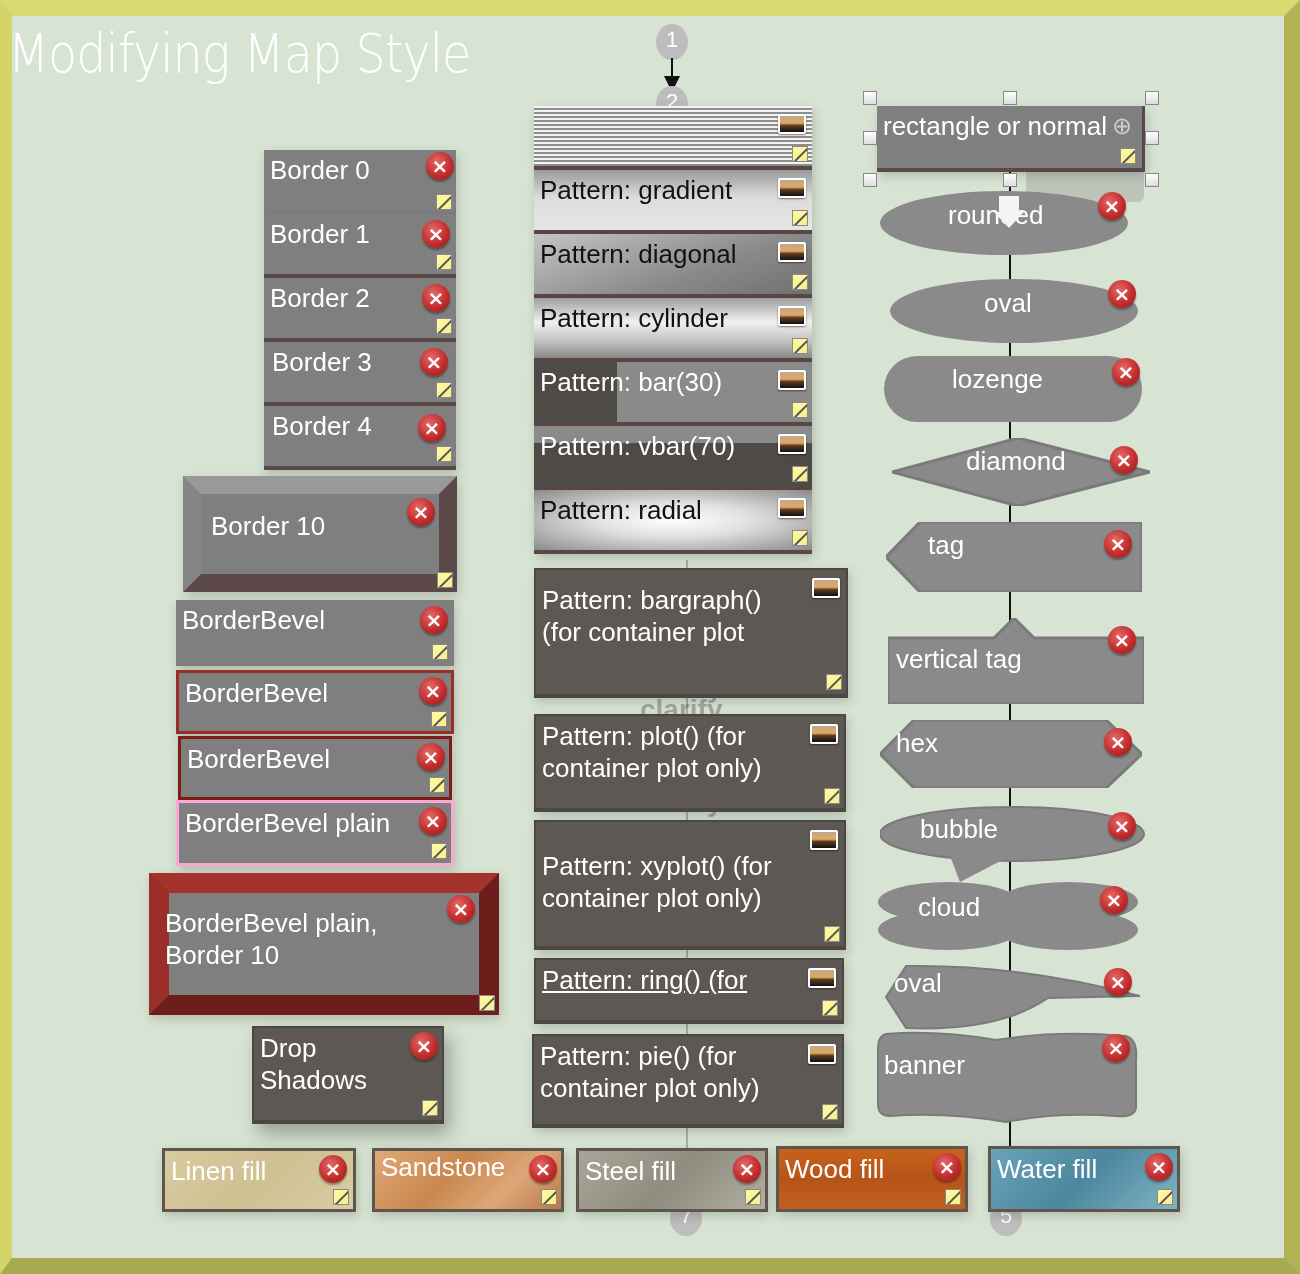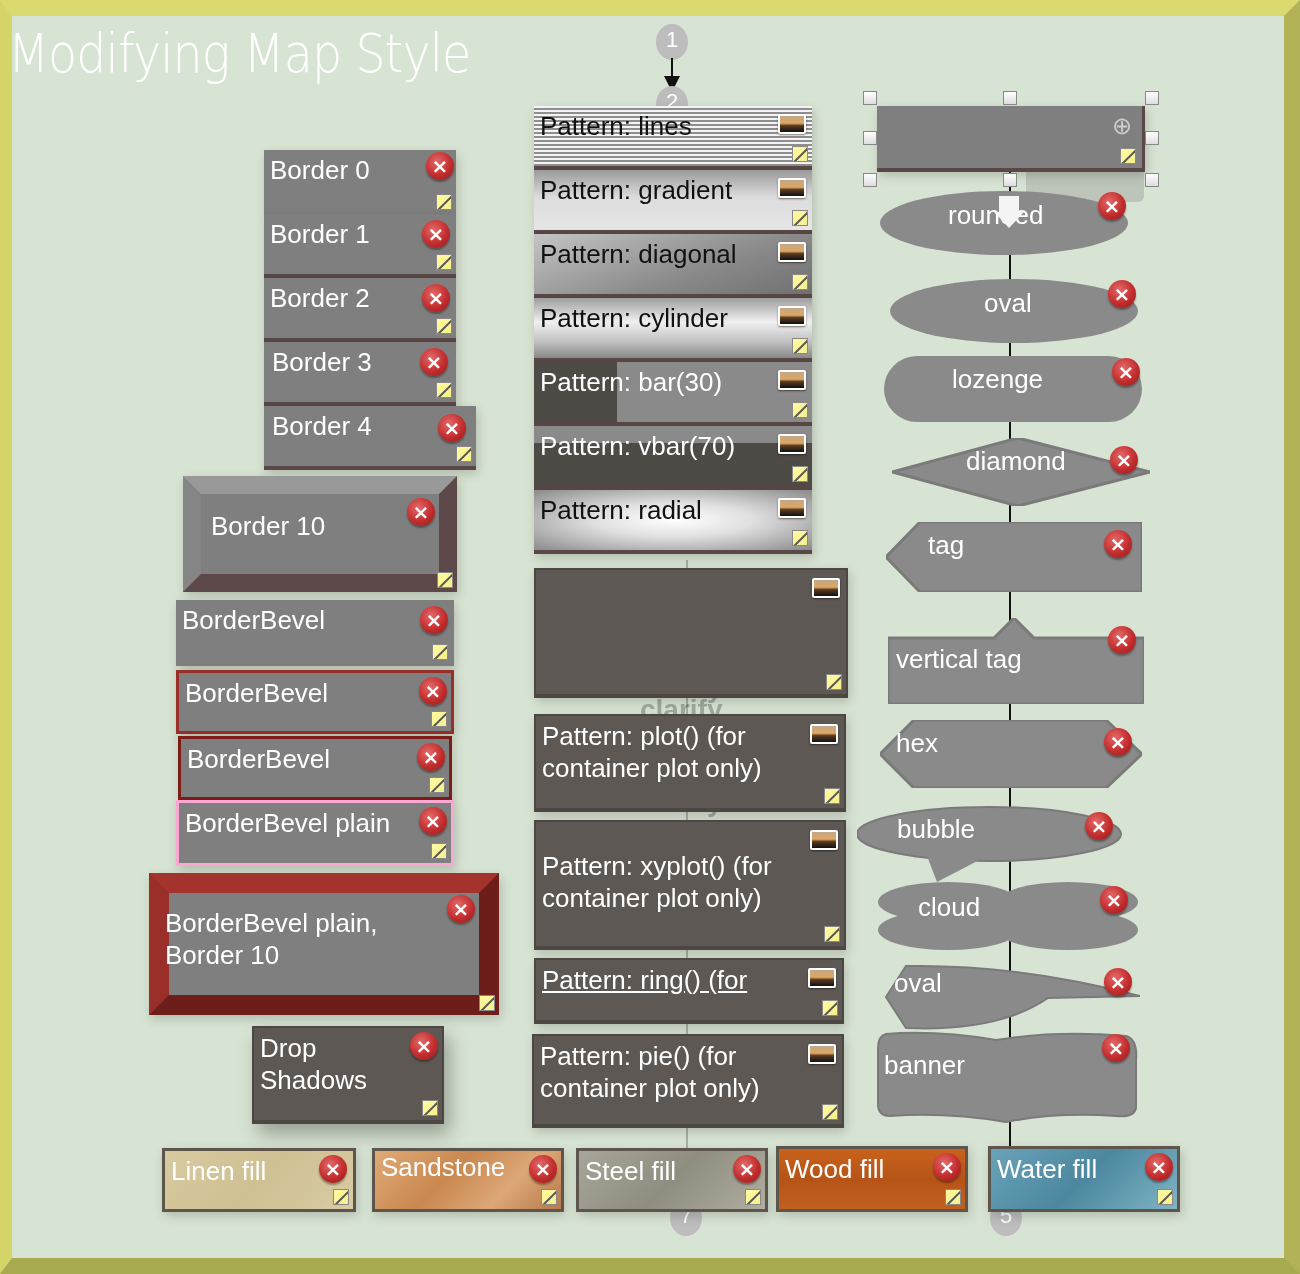--- a/index.html
+++ b/index.html
@@ -174,7 +174,6 @@
 </div>
 
 <div class="topic lightpat" style="left:534px;top:106px;width:278px;height:64px;background:repeating-linear-gradient(180deg,#f4f4f4 0 2px,#8e8e8e 2px 4px);">
-  <span class="label">Pattern: lines</span>
   <div class="image-icon" style="right:6px;top:8px;"></div>
   <div class="note-icon" style="right:4px;bottom:4px;"></div>
 </div>

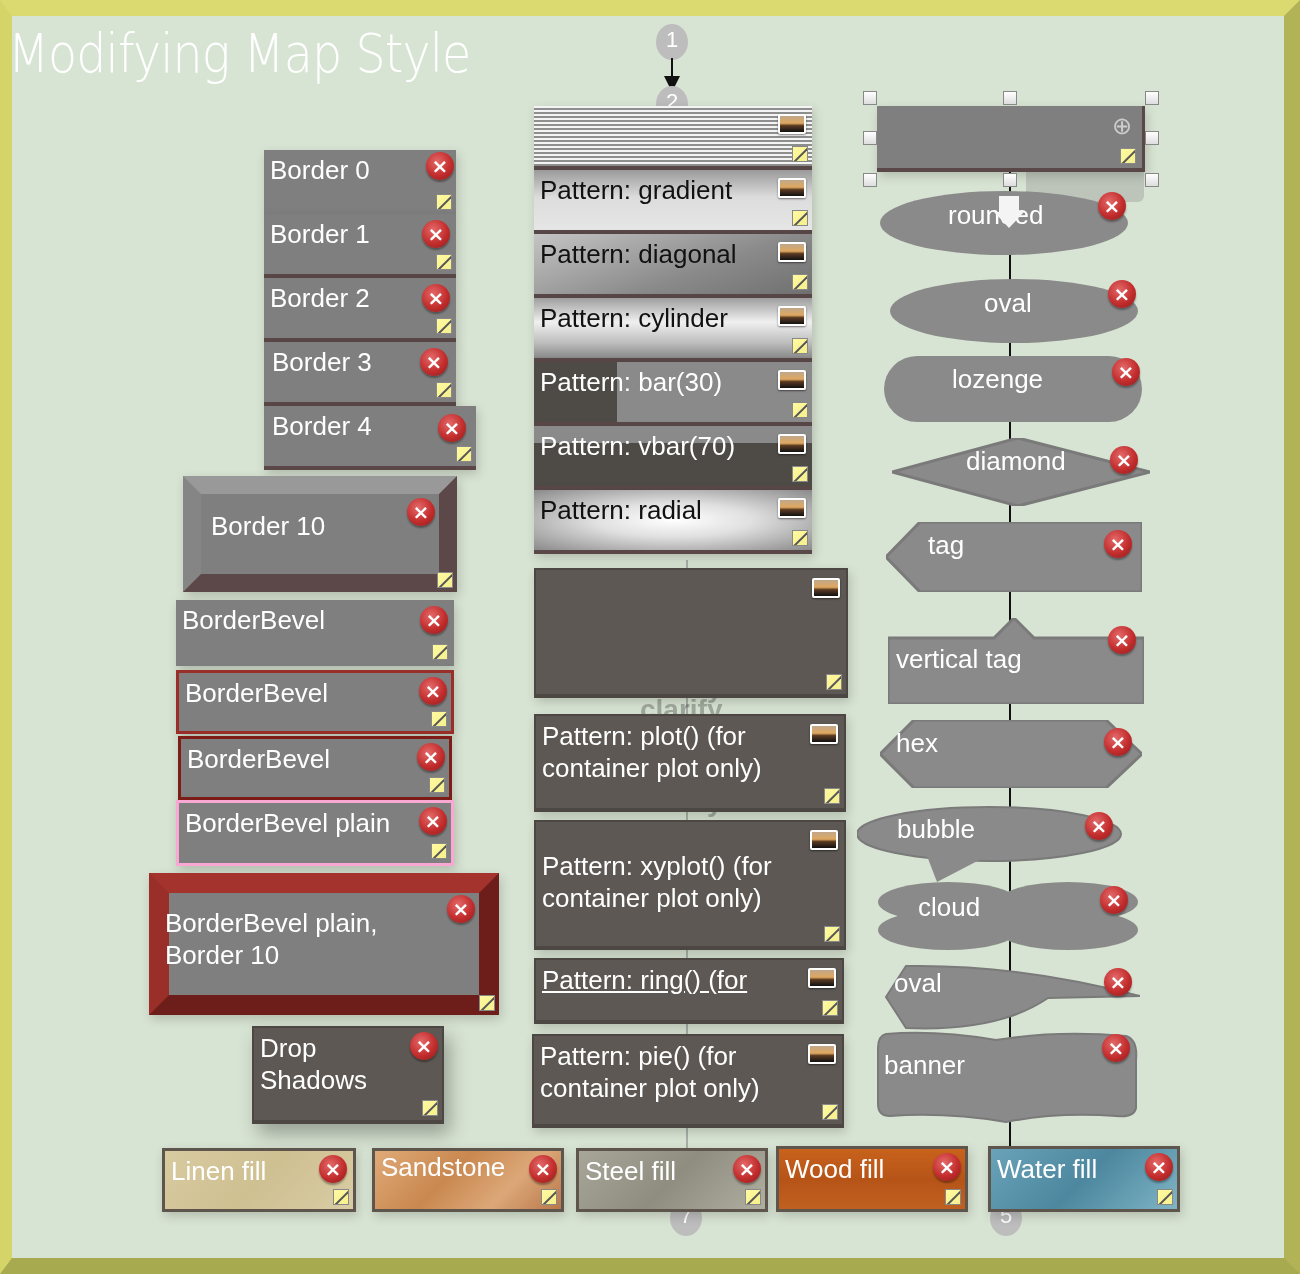--- a/index.html
+++ b/index.html
@@ -239,6 +239,7 @@
 
 <div style="position:absolute;left:1026px;top:172px;width:118px;height:30px;background:rgba(140,140,140,0.35);border-radius:0 0 6px 6px;"></div>
 <div class="topic" style="left:877px;top:106px;width:268px;height:66px;border-right:3px solid #5a4848;">
+  <span class="label">rectangle or normal</span>
   <div style="position:absolute;right:10px;top:4px;font-size:24px;color:#ccc;">⊕</div>
   <div class="note-icon" style="right:6px;bottom:4px;"></div>
 </div>

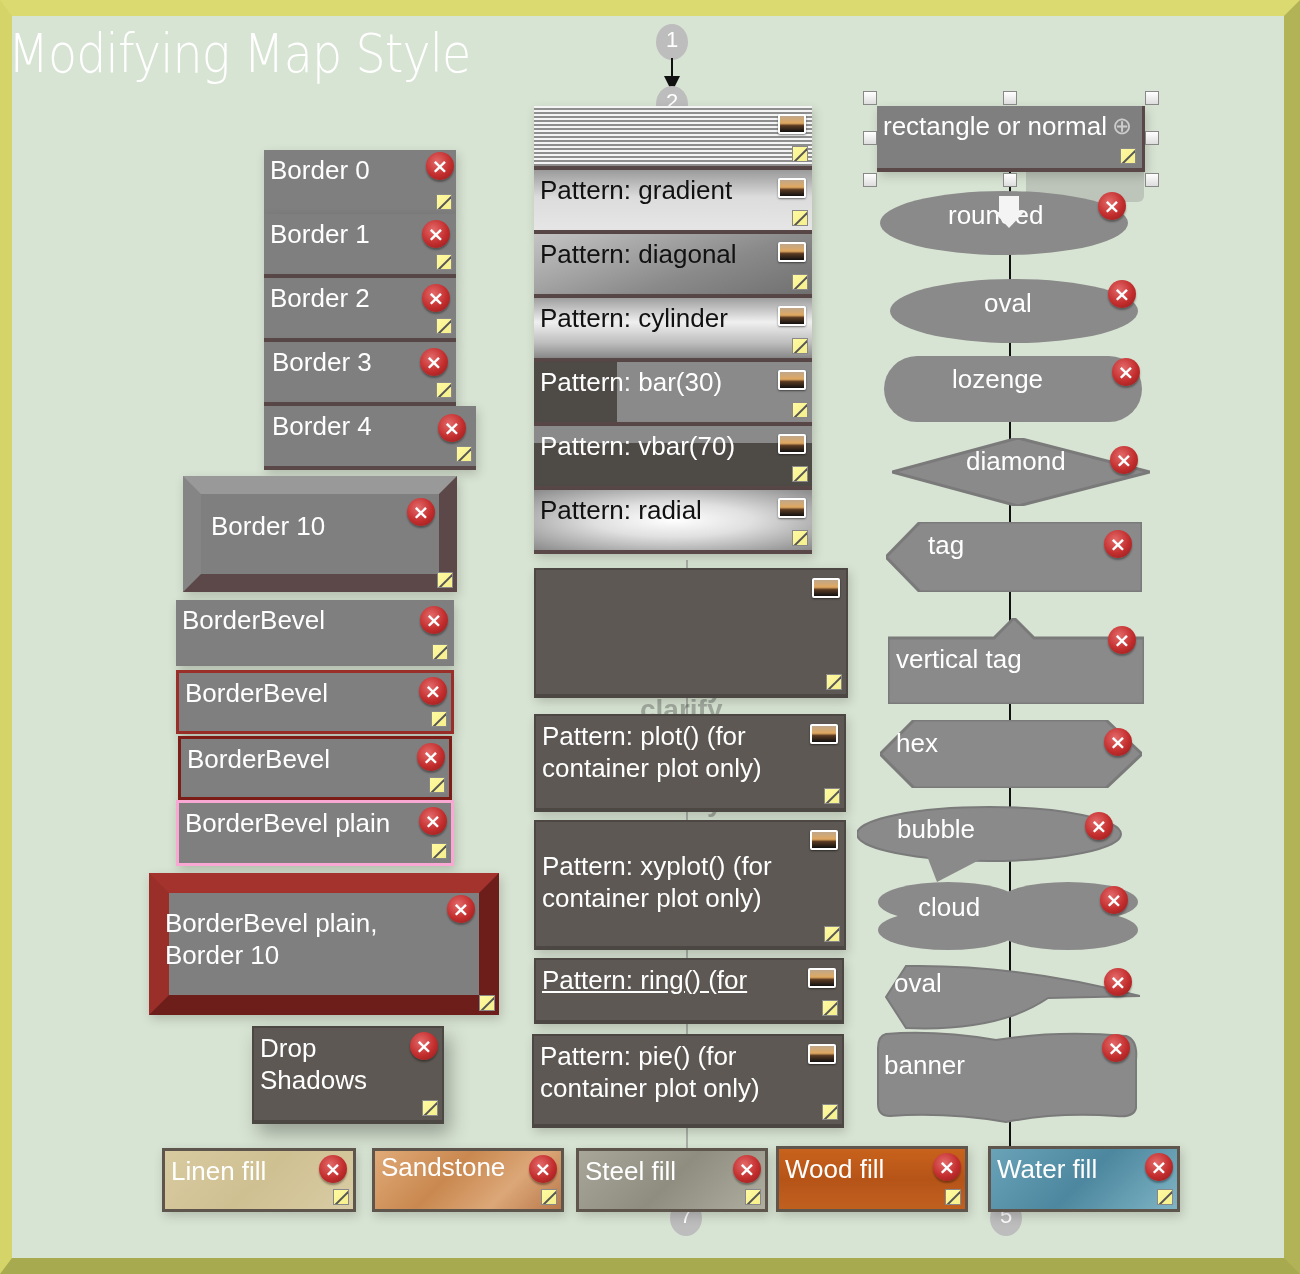--- a/index.html
+++ b/index.html
@@ -130,7 +130,7 @@
   <div class="close-btn" style="right:8px;top:6px;">×</div>
   <div class="note-icon" style="right:4px;bottom:4px;"></div>
 </div>
-<div class="topic" style="left:264px;top:406px;width:212px;height:64px;">
+<div class="topic" style="left:264px;top:406px;width:192px;height:64px;">
   <span class="label" style="padding-left:2px">Border 4</span>
   <div class="close-btn" style="right:10px;top:8px;">×</div>
   <div class="note-icon" style="right:4px;bottom:4px;"></div>

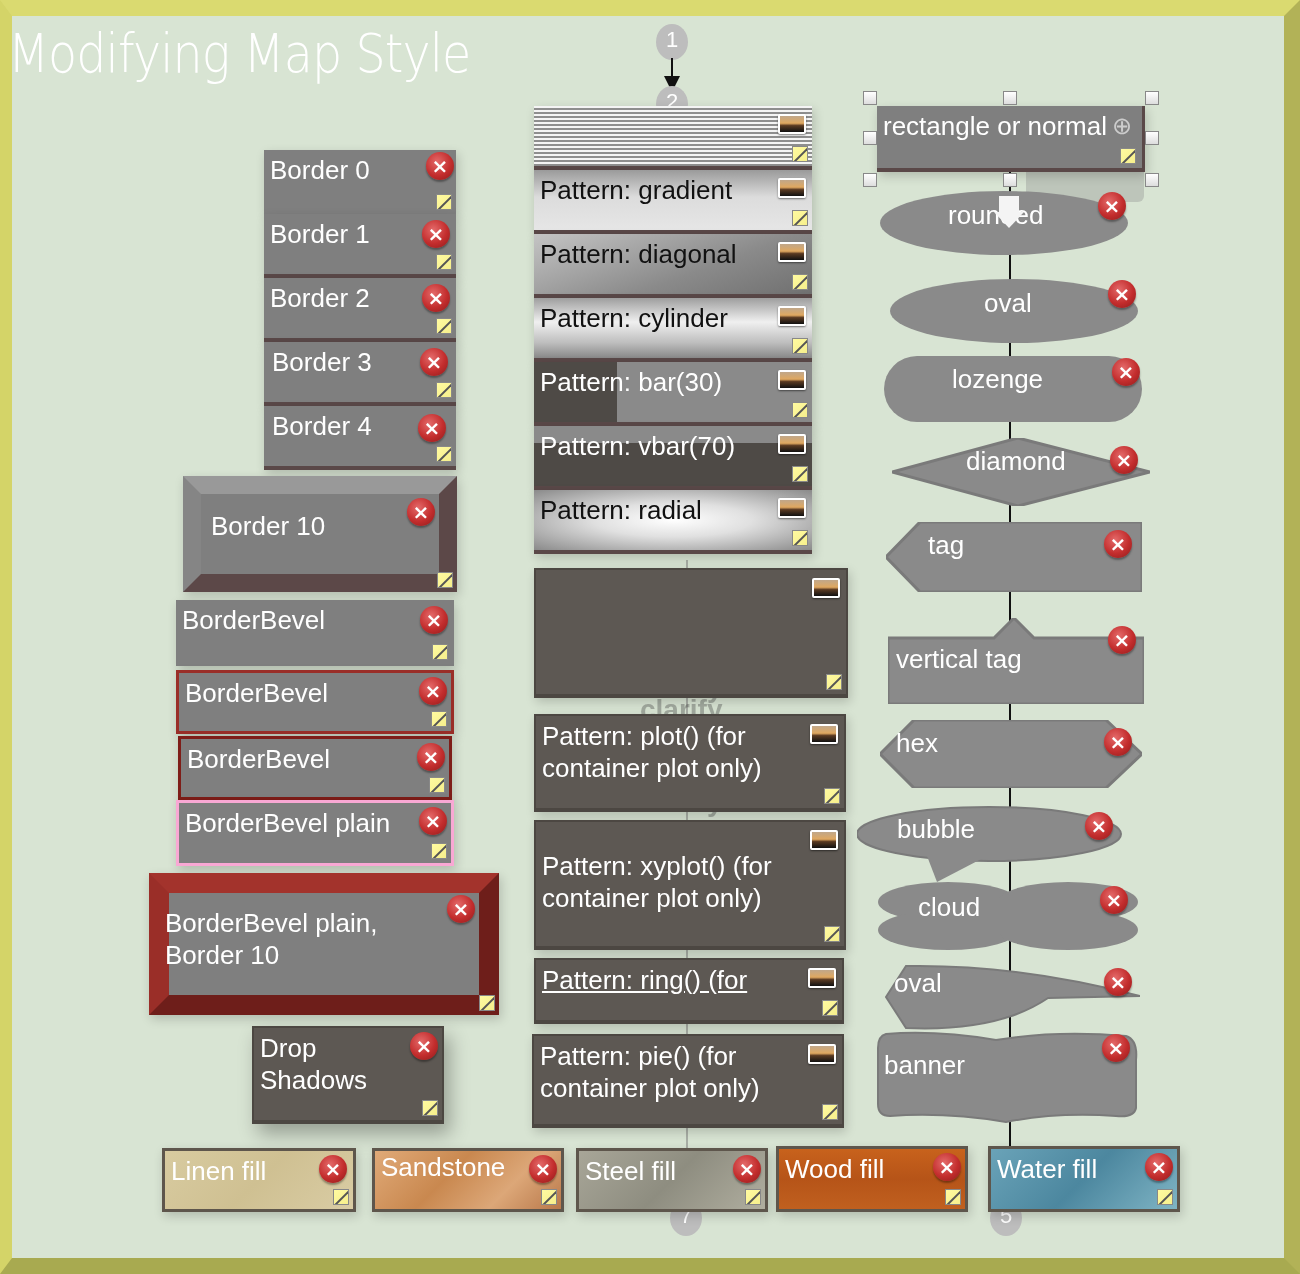--- a/index.html
+++ b/index.html
@@ -208,6 +208,8 @@
   <div class="note-icon" style="right:4px;bottom:4px;"></div>
 </div>
 <div class="topic dark" style="left:534px;top:568px;width:314px;height:130px;">
+  <span class="label" style="margin-top:10px">Pattern: bargraph()
+(for container plot</span>
   <div class="image-icon" style="right:6px;top:8px;"></div>
   <div class="note-icon" style="right:4px;bottom:4px;"></div>
 </div>

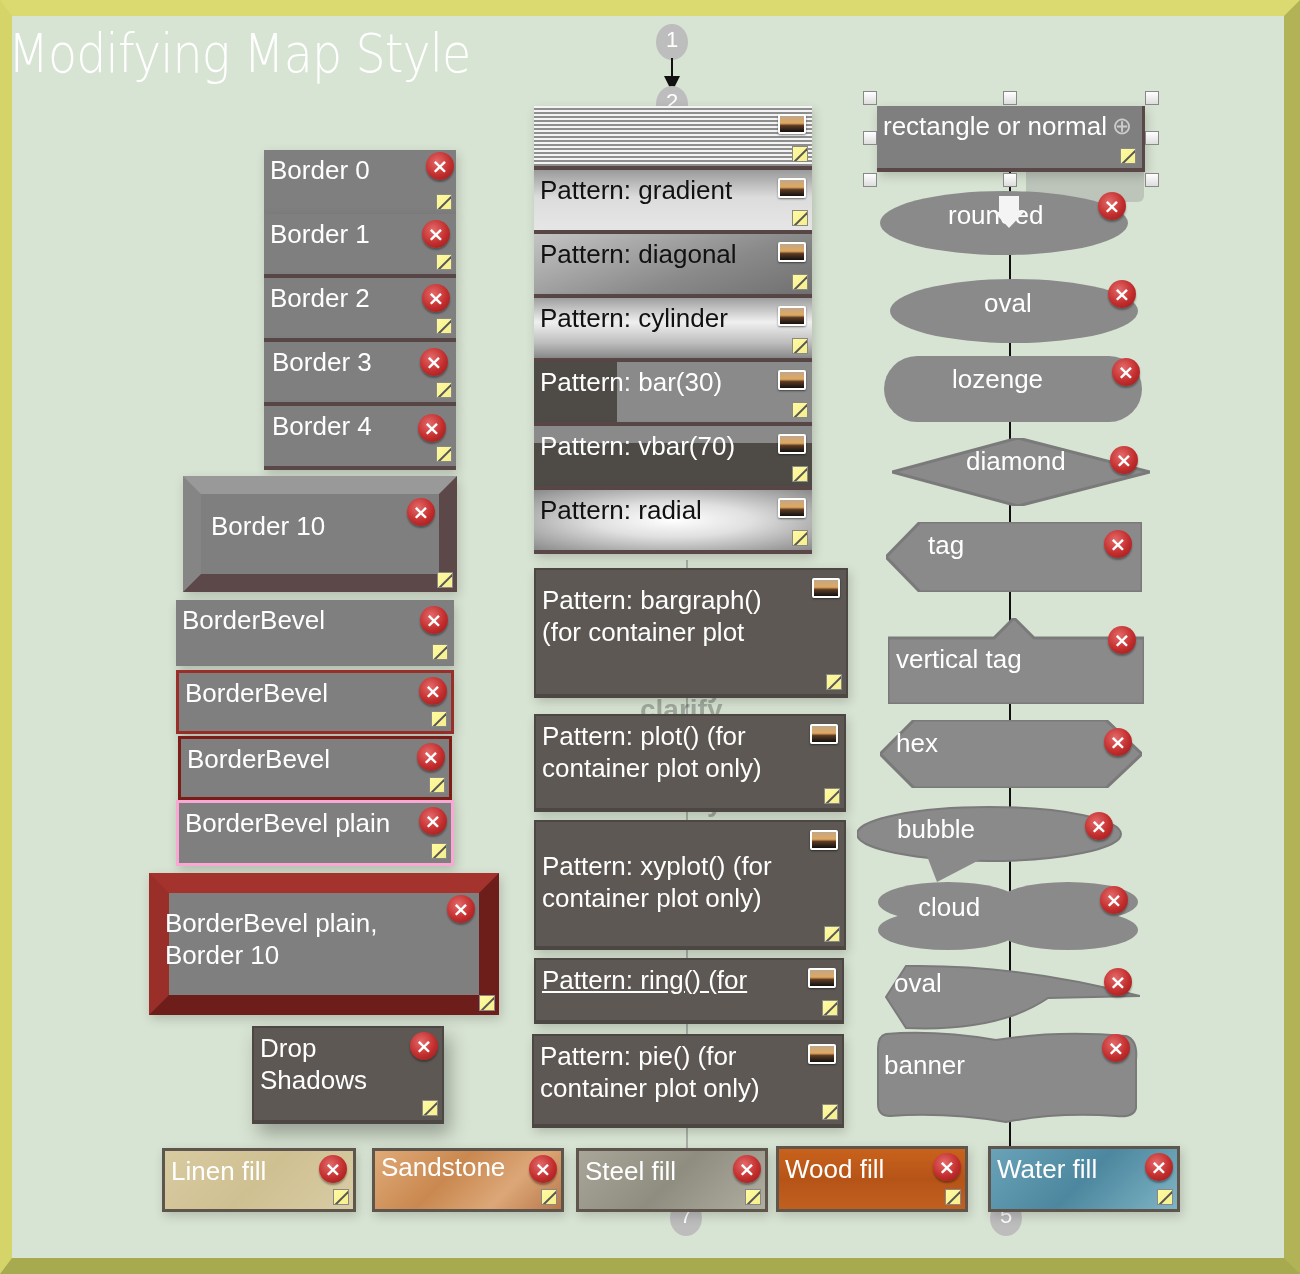--- a/index.html
+++ b/index.html
@@ -312,7 +312,7 @@
   <div class="close-btn" style="left:224px;top:8px;">×</div>
 </div>
 
-<div class="shape" style="left:857px;top:806px;width:266px;height:76px;">
+<div class="shape" style="left:880px;top:806px;width:266px;height:76px;">
   <svg width="266" height="76">
       <ellipse cx="132" cy="28" rx="132" ry="27" fill="#8a8a8a" stroke="#7a7a7a" stroke-width="2"></ellipse>
       <polygon points="70,50 130,50 80,76" fill="#8a8a8a"></polygon>

